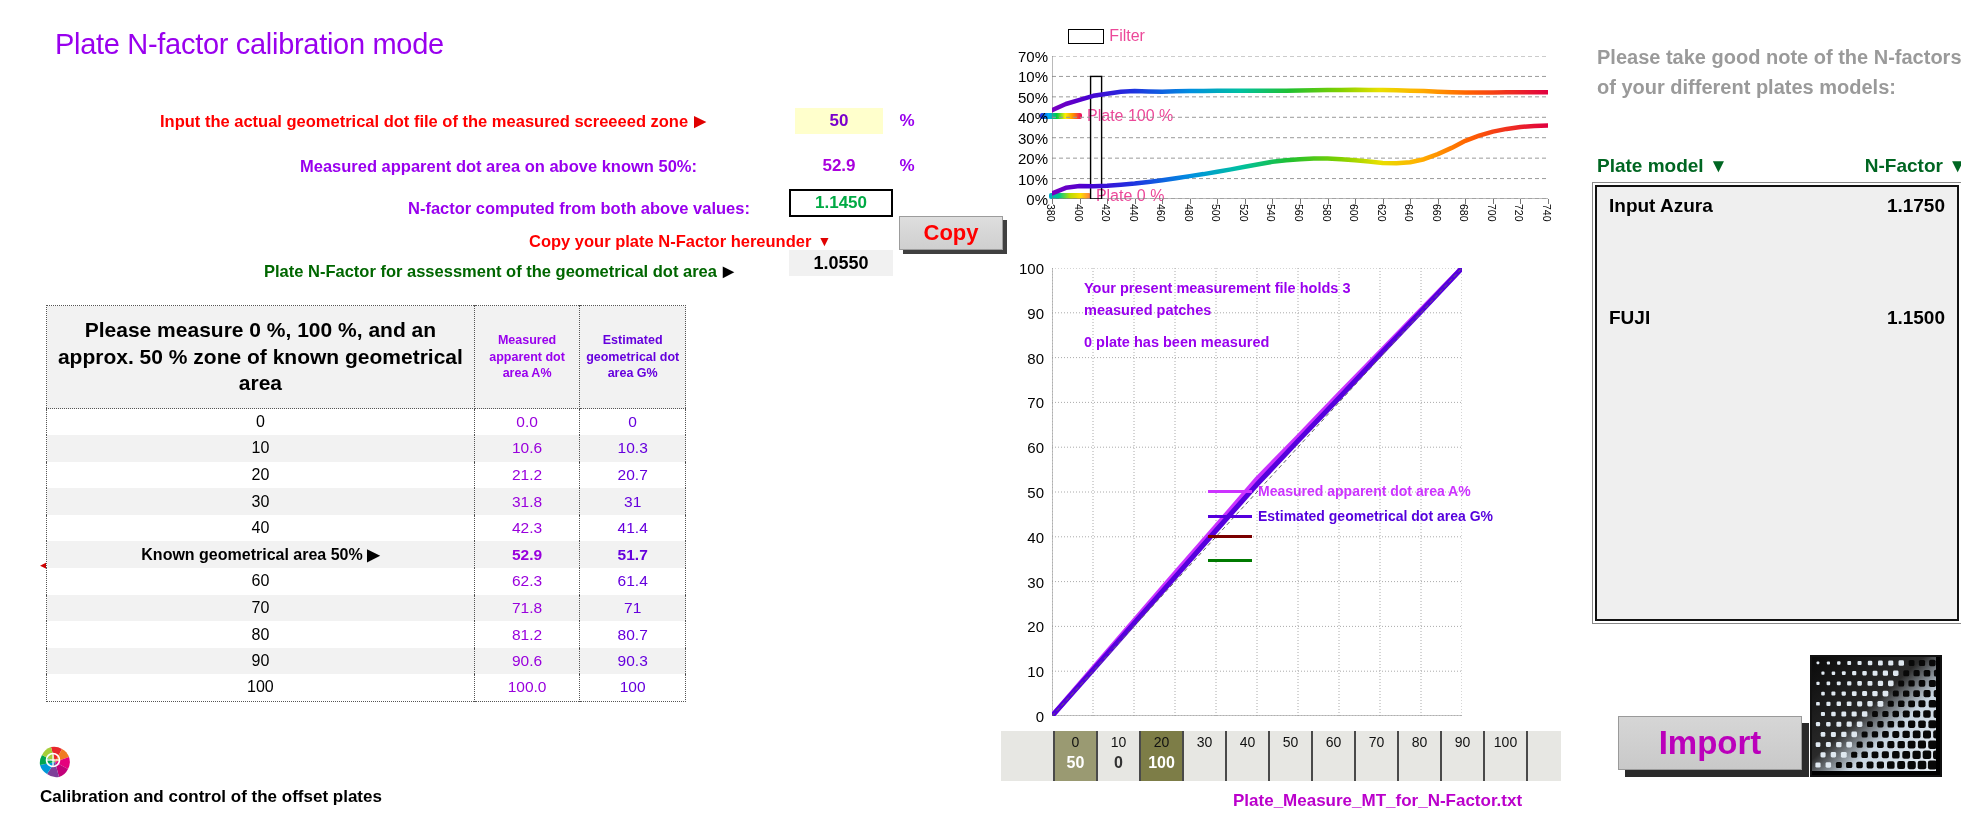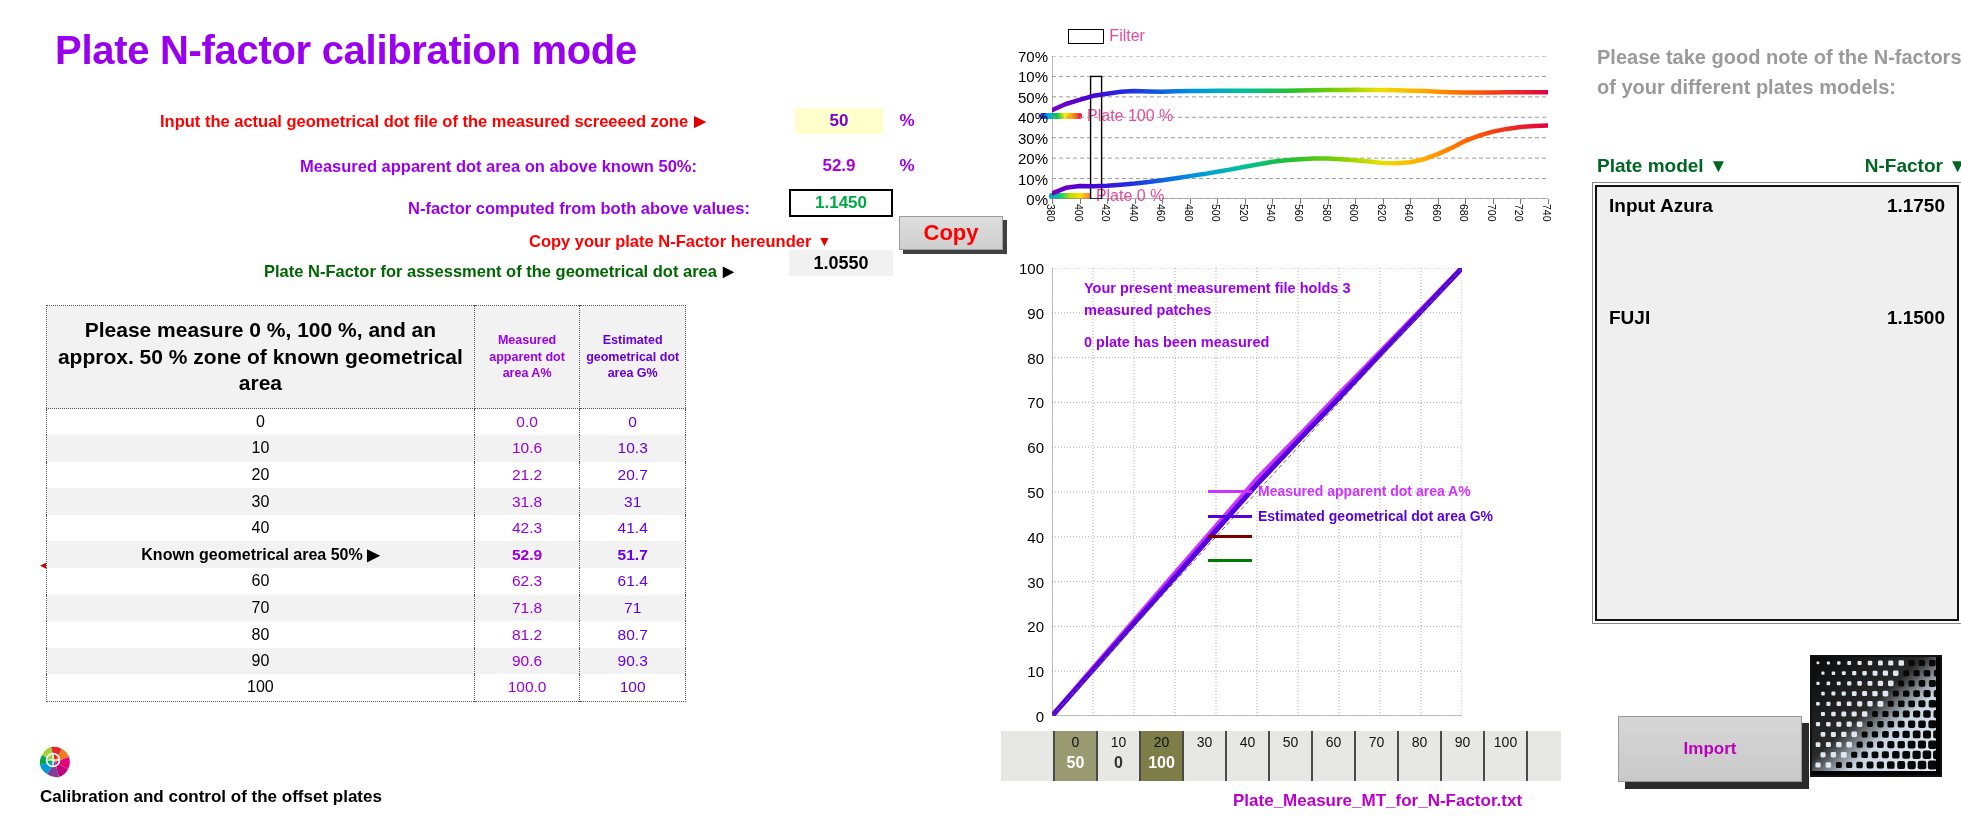--- a/index.html
+++ b/index.html
@@ -17,7 +17,7 @@
   
   #page-title {
     left: 55px; top: 28px;
-    font-size: 40px; font-weight: bold;
+    font-size: 29px; font-weight: normal;
     color: #9900ee;
     letter-spacing: -0.3px;
   }

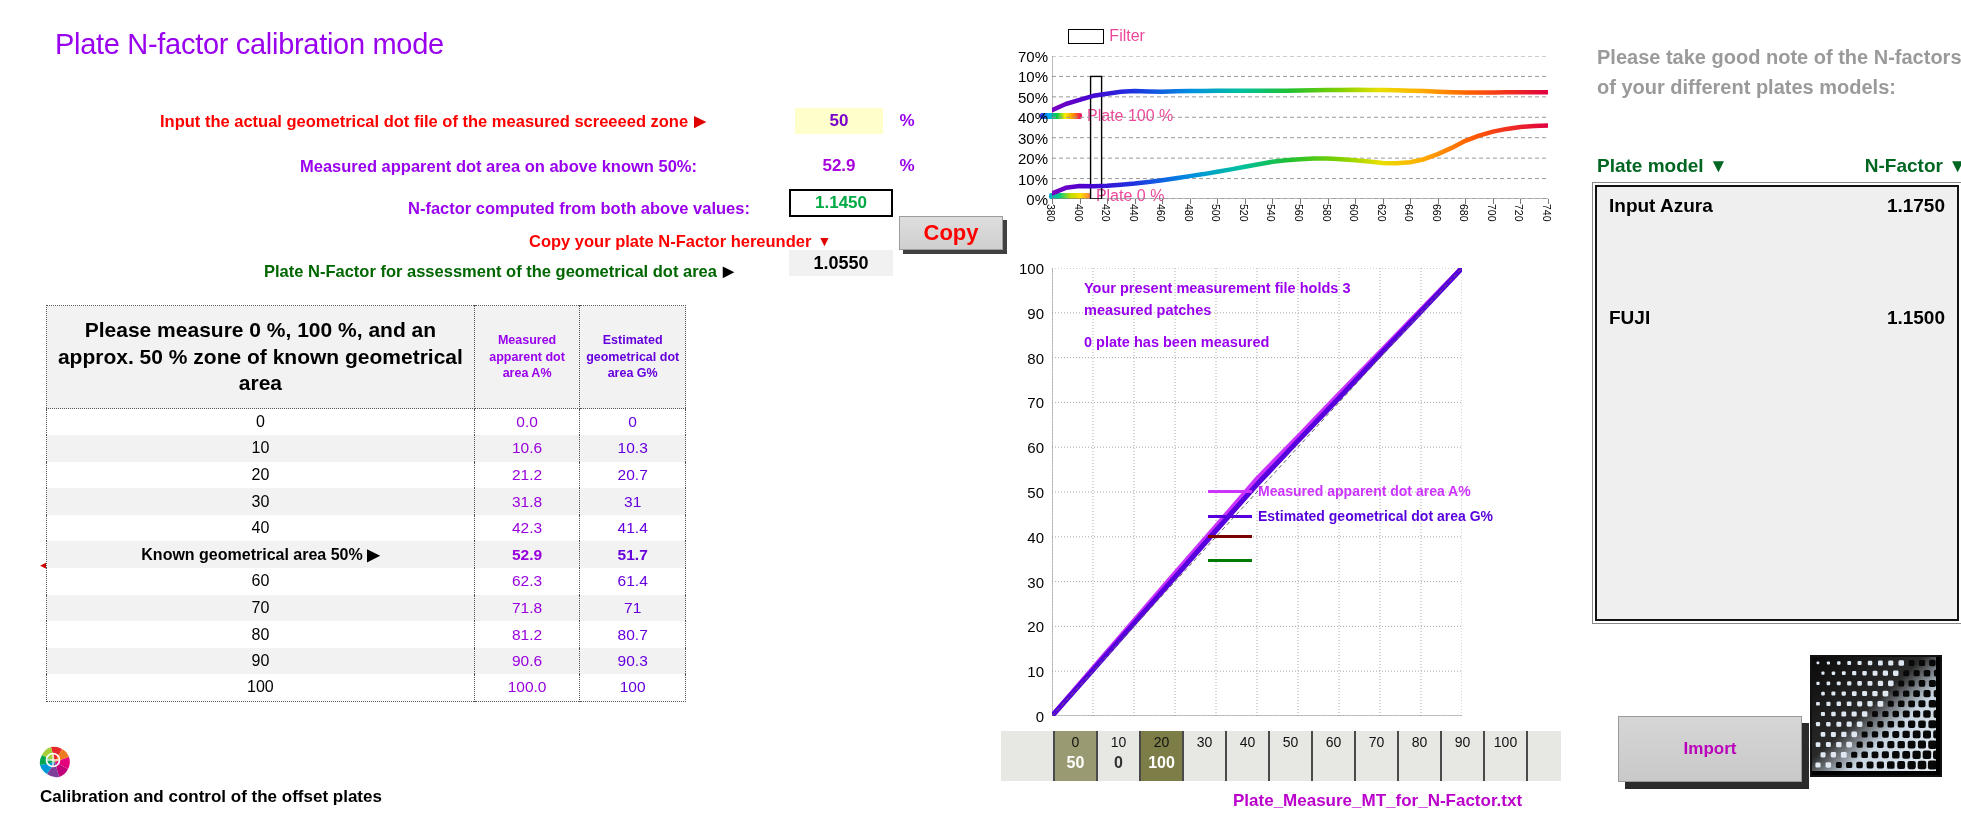--- a/index.html
+++ b/index.html
@@ -154,12 +154,12 @@
     font-size: 19px; font-weight:bold; color:#000;}
 
   #import-btn {
-    position:absolute; left: 1618px; top: 716px; width: 184px; height: 66px;
+    position:absolute; left: 1618px; top: 716px; width: 184px; height: 54px;
     background: linear-gradient(#d6d6d6,#c9c9c9);
     border: 1px solid #9a9a9a;
     box-shadow: 7px 7px 0 #2b2b2b;
     display:flex; align-items:center; justify-content:center;
-    font-size: 17px; font-weight:bold; color:#bb00bb;
+    font-size: 33px; font-weight:bold; color:#bb00bb;
     cursor:pointer; box-sizing:border-box;
   }
   #plate-img {

